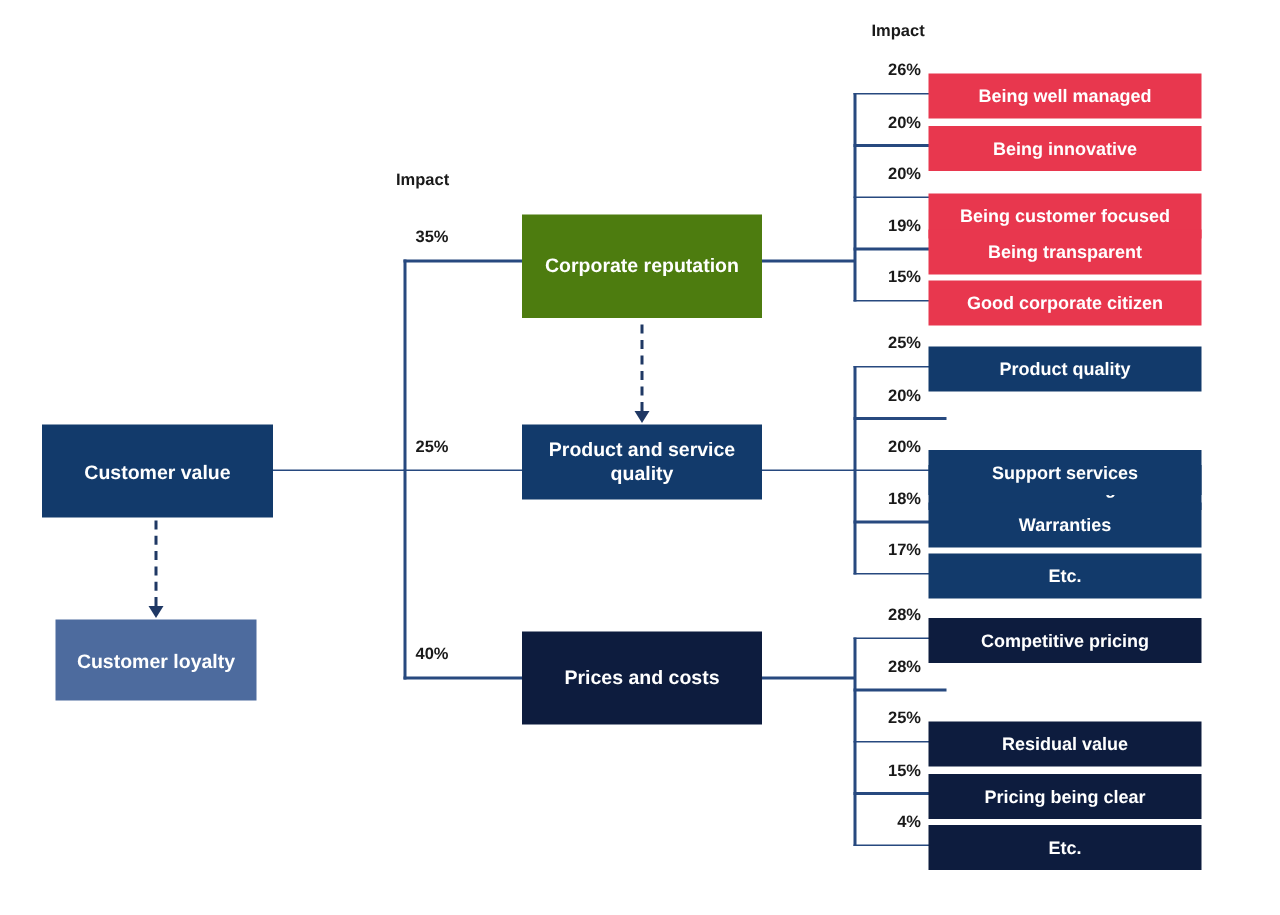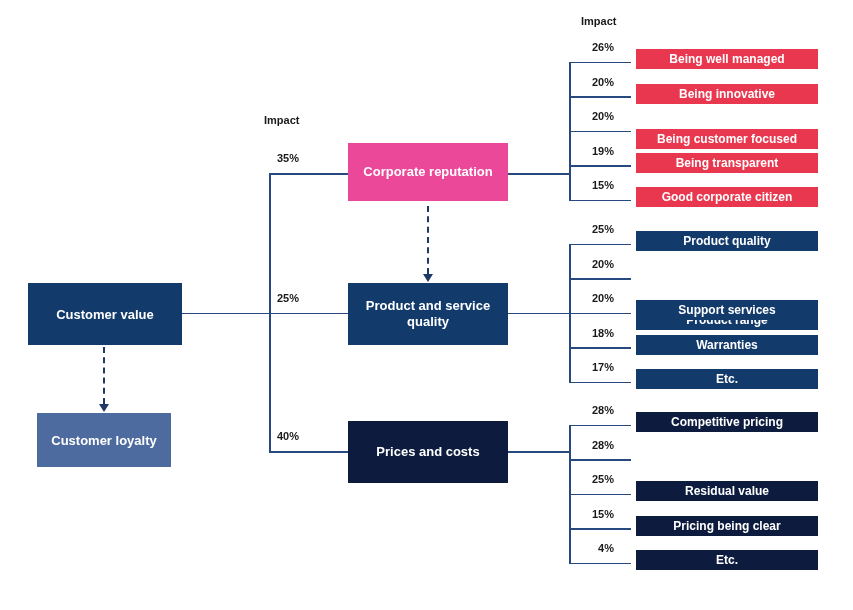--- a/index.html
+++ b/index.html
@@ -22,7 +22,7 @@
     box-sizing: border-box;
   }
   .main-box { width: 160px; font-size: 13px; line-height: 1.25; padding: 0 10px; }
-  .item-box { left: 636px; width: 182px; height: 20px; font-size: 12px; }
+  .item-box { left: 619px; width: 182px; height: 30px; font-size: 12px; }
   .hline { position: absolute; height: 1.5px; background: #27497f; }
   .vline { position: absolute; width: 1.5px; background: #27497f; }
   .pct {

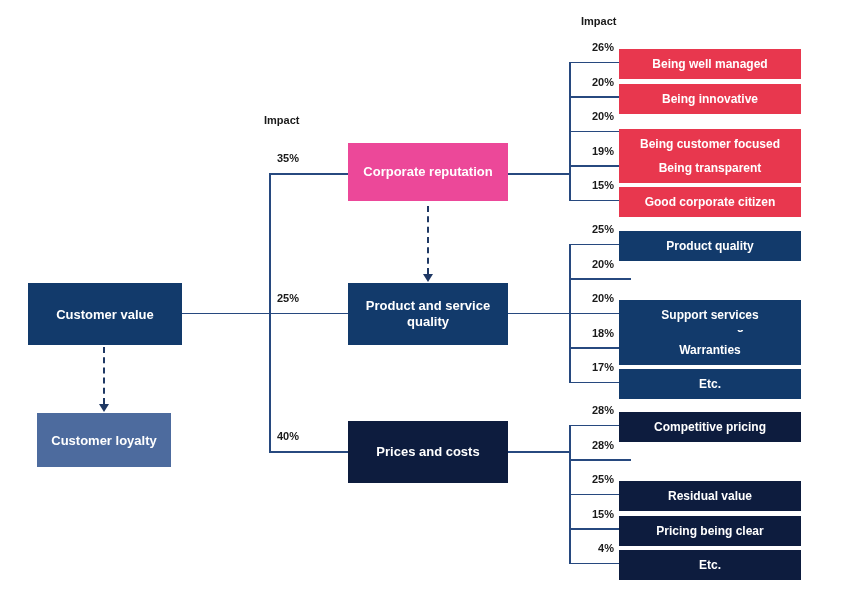--- a/index.html
+++ b/index.html
@@ -79,7 +79,7 @@
 
 <div class="hline" style="left: 269.25px; top: 173.25px; width: 78.75px;"></div>
     <div class="pct" style="left: 277px; top: 152px; text-align: left;">35%</div>
-    <div class="box main-box" style="left: 348px; top: 143px; height: 58px; background: #ec4899;">
+    <div class="box main-box" style="left: 348px; top: 143px; height: 69px; background: #4d7c0f;">
       <span>Corporate reputation</span>
     </div>
     <div class="hline" style="left: 508px; top: 173.25px; width: 62px;"></div>

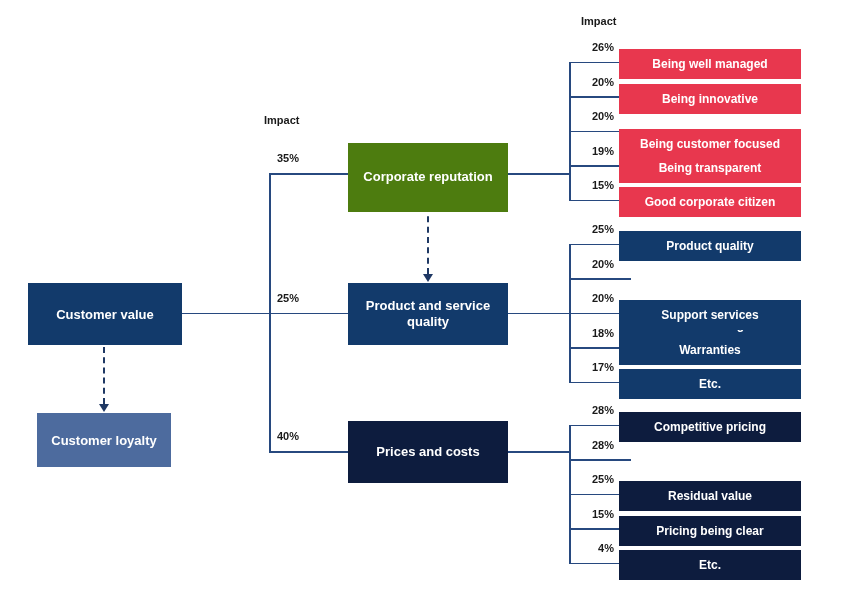--- a/index.html
+++ b/index.html
@@ -101,7 +101,7 @@
     <div class="box item-box" style="top: 187px; background: rgb(232, 55, 78);">Good corporate citizen</div>
     <div class="hline" style="left: 269.25px; top: 312.75px; width: 78.75px;"></div>
     <div class="pct" style="left: 277px; top: 291.5px; text-align: left;">25%</div>
-    <div class="box main-box" style="left: 348px; top: 283px; height: 62px; background: rgb(18, 58, 107);">
+    <div class="box main-box" style="left: 348px; top: 283px; height: 50px; background: rgb(18, 58, 107);">
       <span>Product and service quality</span>
     </div>
     <div class="hline" style="left: 508px; top: 312.75px; width: 62px;"></div>

